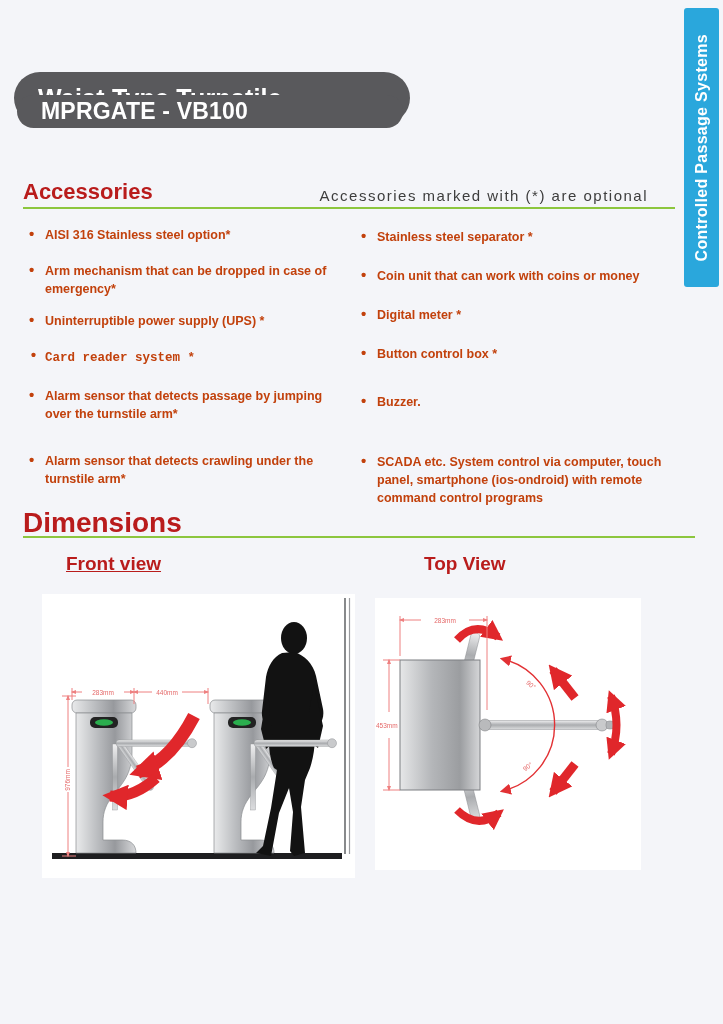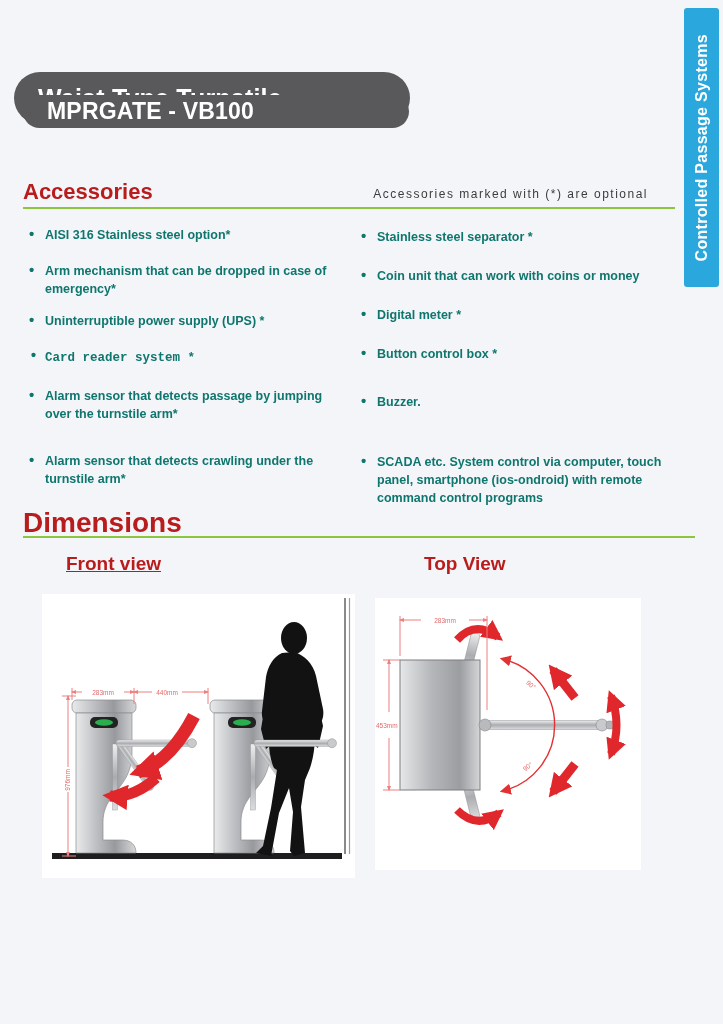--- a/index.html
+++ b/index.html
@@ -18,7 +18,7 @@
     letter-spacing:.2px;
   }
   #pill-title{left:14px;top:32px;width:396px;height:52px;border-radius:27px;font-size:25px;margin-top:40px;}
-  #pill-model{left:23px;top:95px;width:386px;height:33px;border-radius:26px;font-size:23px;}
+  #pill-model{left:17px;top:95px;width:386px;height:33px;border-radius:26px;font-size:23px;}
 
   
   #banner{

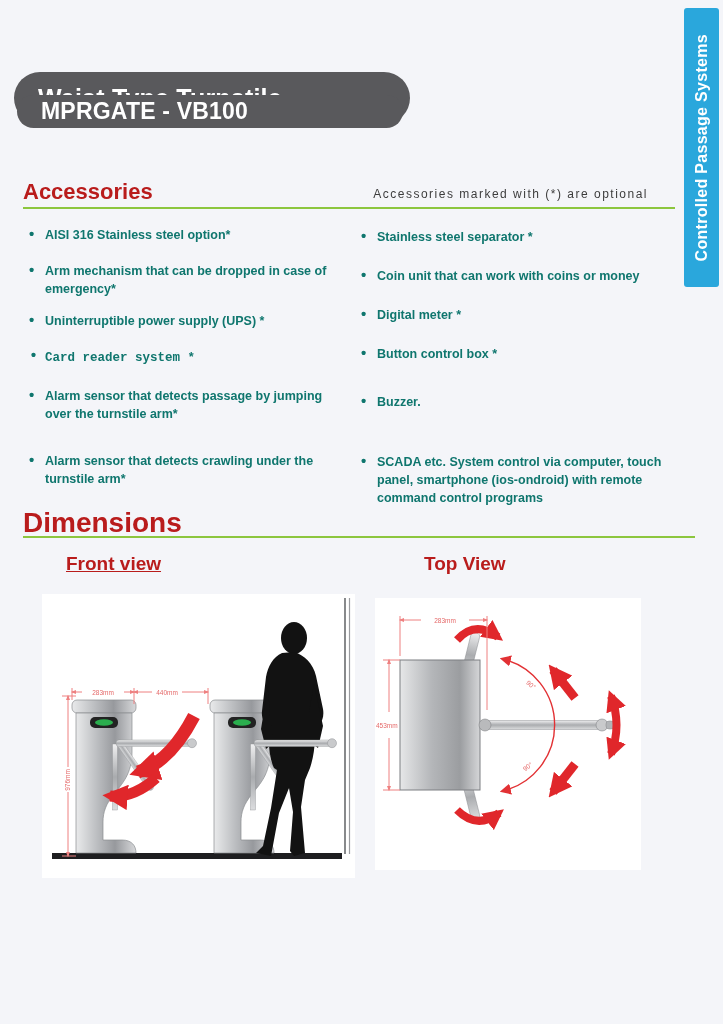--- a/index.html
+++ b/index.html
@@ -43,7 +43,7 @@
 
   #acc-note{
     position:absolute;left:300px;top:187px;width:348px;text-align:right;
-    font-size:12px;letter-spacing:1.5px;color:#3d3d3d;
+    font-size:15px;letter-spacing:1.5px;color:#3d3d3d;
   }
 
   

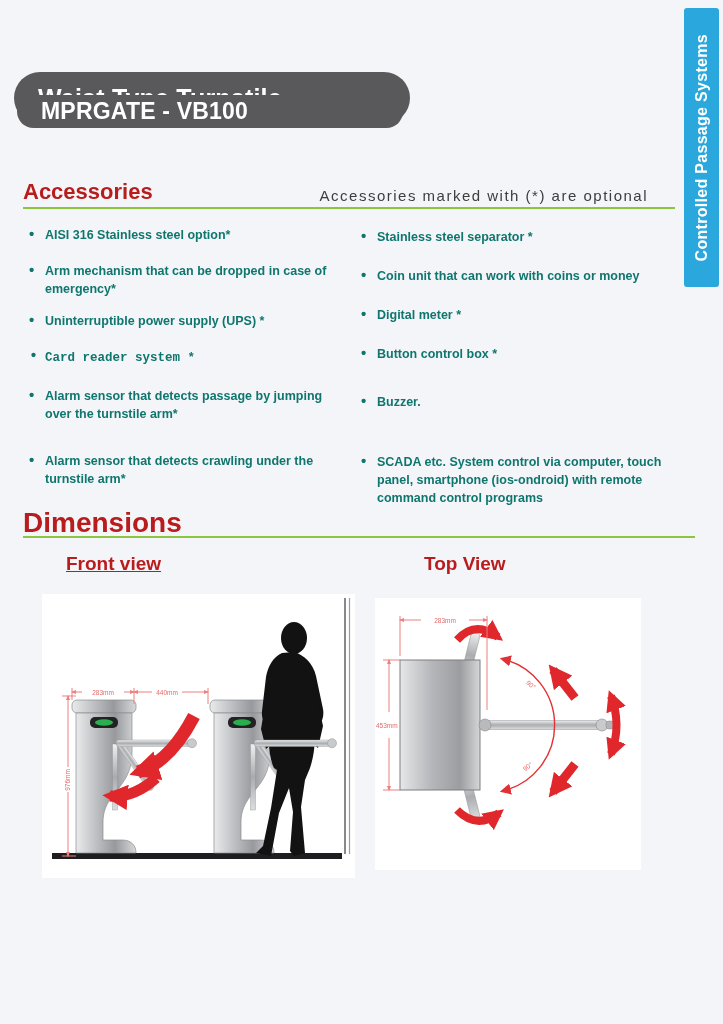--- a/index.html
+++ b/index.html
@@ -49,7 +49,7 @@
   
   .bullets{
     list-style:none;margin:0;padding:0;position:absolute;
-    font-weight:bold;font-size:12.5px;line-height:18px;color:#0f766e;
+    font-weight:bold;font-size:12.5px;line-height:18px;color:#c2410c;
   }
   .bullets li{position:relative;padding-left:17px;}
   .bullets li::before{content:"\2022";position:absolute;left:1px;top:-1px;font-size:15px;}

